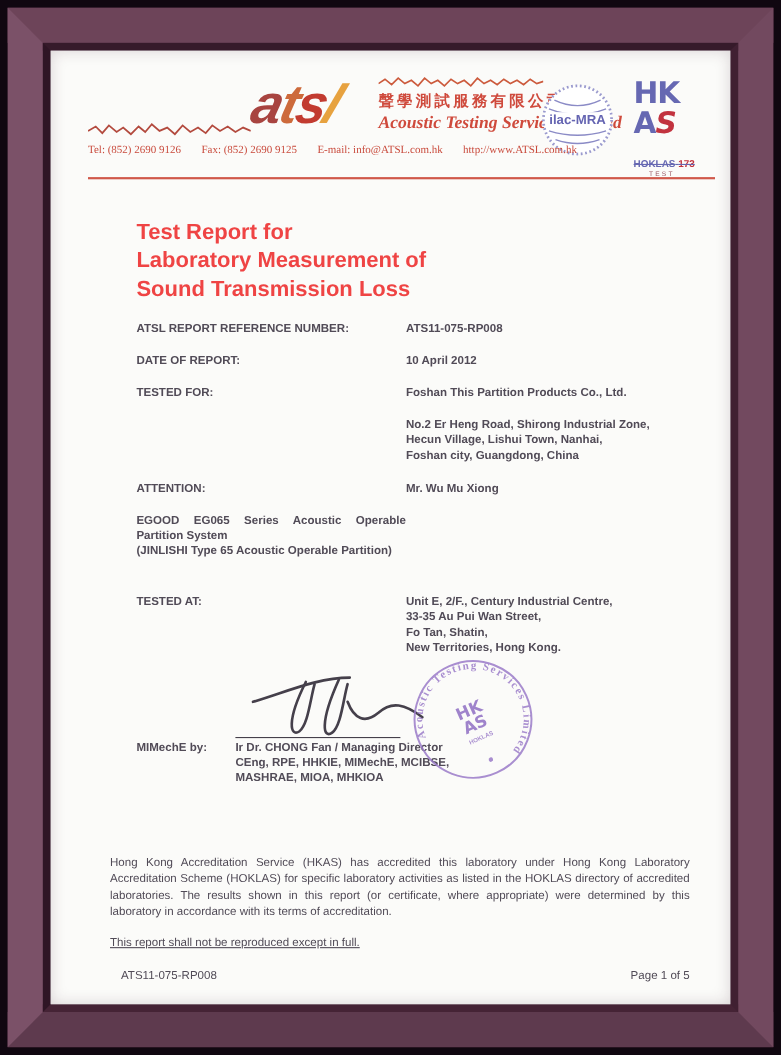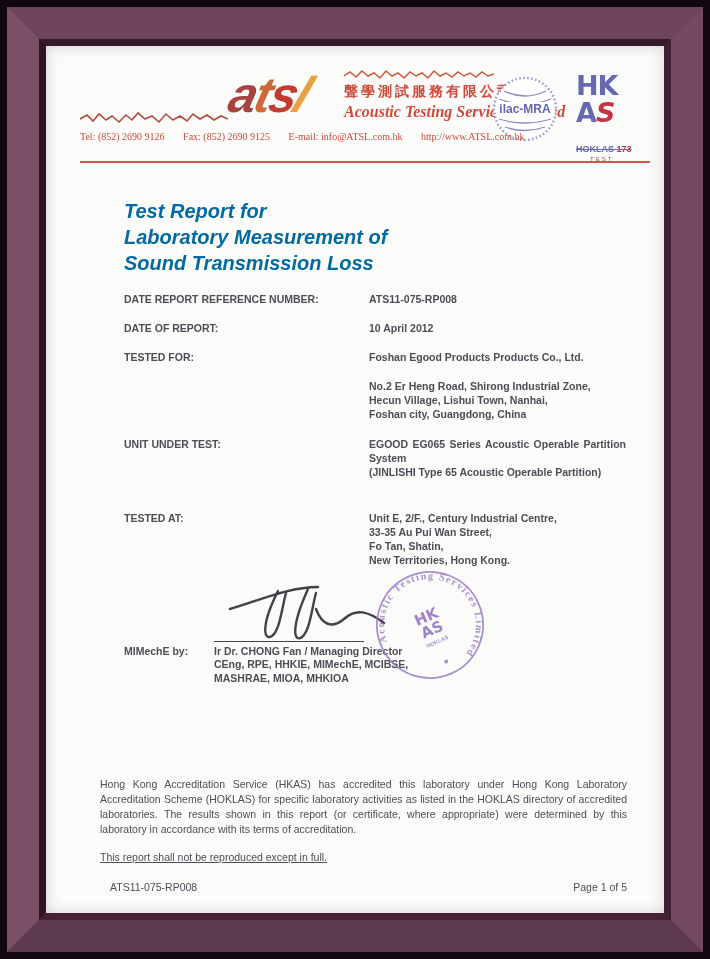--- a/index.html
+++ b/index.html
@@ -51,8 +51,8 @@
 
   
   .content{padding:34px 38px 0 78px;}
-  h1.title{font-size:20px;line-height:26px;font-weight:bold;color:#0369a1;
-           margin:0 0 16px 0;font-style:italic;}
+  h1.title{font-size:20px;line-height:26px;font-weight:bold;color:#ef4444;
+           margin:0 0 16px 0;}
   .row{display:grid;grid-template-columns:245px 1fr;font-size:10.5px;line-height:14px;
        font-weight:bold;}
   .row .value{max-width:262px;}

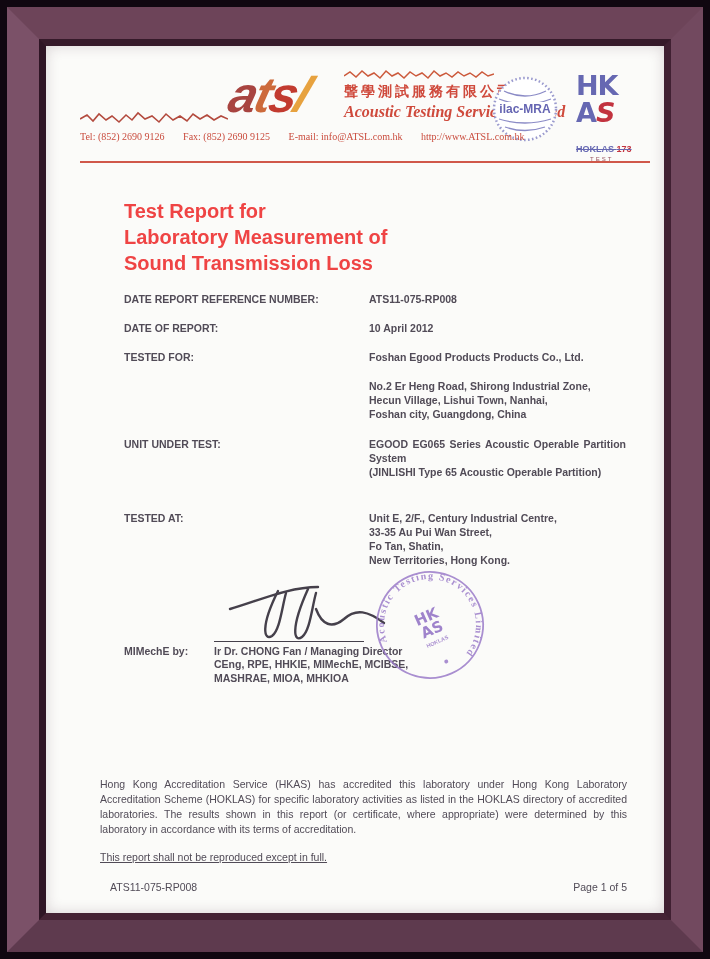--- a/index.html
+++ b/index.html
@@ -147,7 +147,7 @@
 Sound Transmission Loss</h1>
 
         <div class="row mb-s">
-          <div class="label">DATE REPORT REFERENCE NUMBER:</div>
+          <div class="label">ATSL REPORT REFERENCE NUMBER:</div>
           <div class="value">ATS11-075-RP008</div>
         </div>
         <div class="row mb-s">

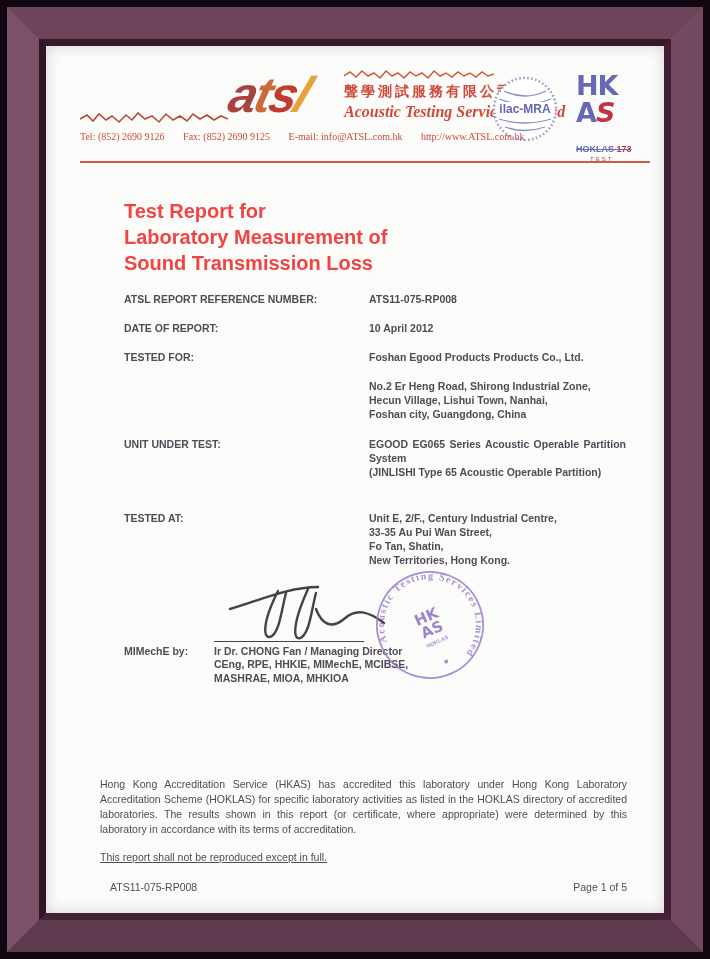--- a/index.html
+++ b/index.html
@@ -156,7 +156,7 @@
         </div>
         <div class="row mb-s">
           <div class="label">TESTED FOR:</div>
-          <div class="value">Foshan Egood Products Products Co., Ltd.</div>
+          <div class="value">Foshan This Partition Products Co., Ltd.</div>
         </div>
         <div class="row mb-m">
           <div class="label"></div>

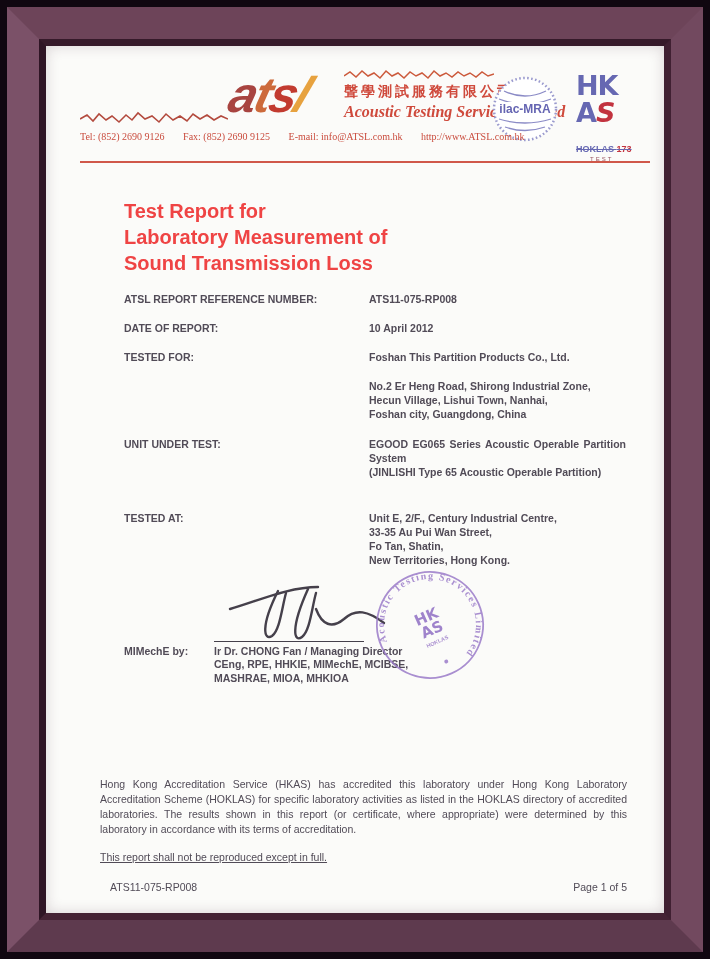--- a/index.html
+++ b/index.html
@@ -164,6 +164,10 @@
 Hecun Village, Lishui Town, Nanhai,
 Foshan city, Guangdong, China</div>
         </div>
+        <div class="row mb-s">
+          <div class="label">ATTENTION:</div>
+          <div class="value">Mr. Wu Mu Xiong</div>
+        </div>
         <div class="row mb-l">
           <div class="label">UNIT UNDER TEST:</div>
           <div class="value pre justify">EGOOD EG065 Series Acoustic Operable Partition System

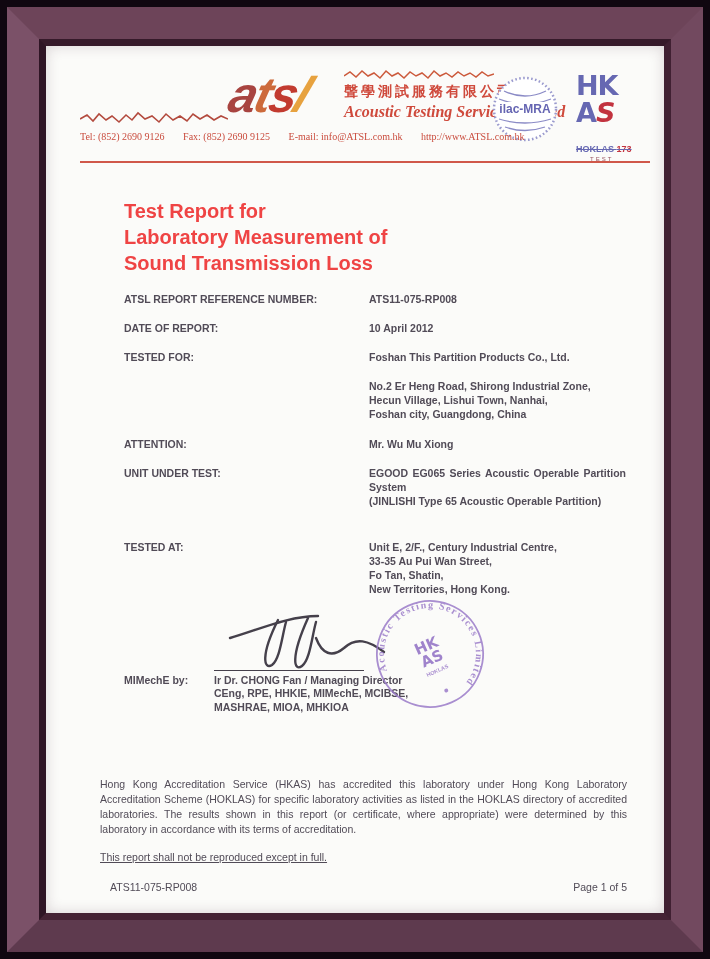--- a/index.html
+++ b/index.html
@@ -169,7 +169,6 @@
           <div class="value">Mr. Wu Mu Xiong</div>
         </div>
         <div class="row mb-l">
-          <div class="label">UNIT UNDER TEST:</div>
           <div class="value pre justify">EGOOD EG065 Series Acoustic Operable Partition System
 (JINLISHI Type 65 Acoustic Operable Partition)</div>
         </div>

